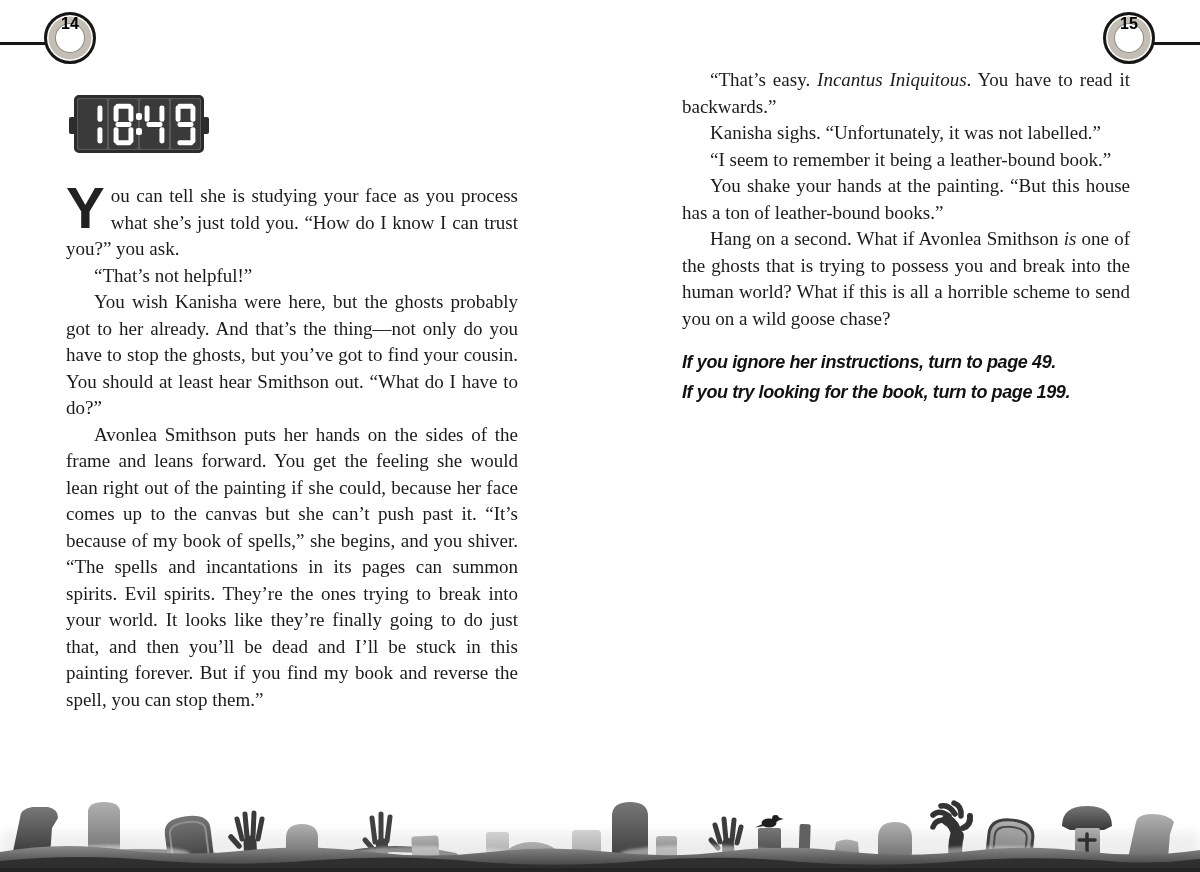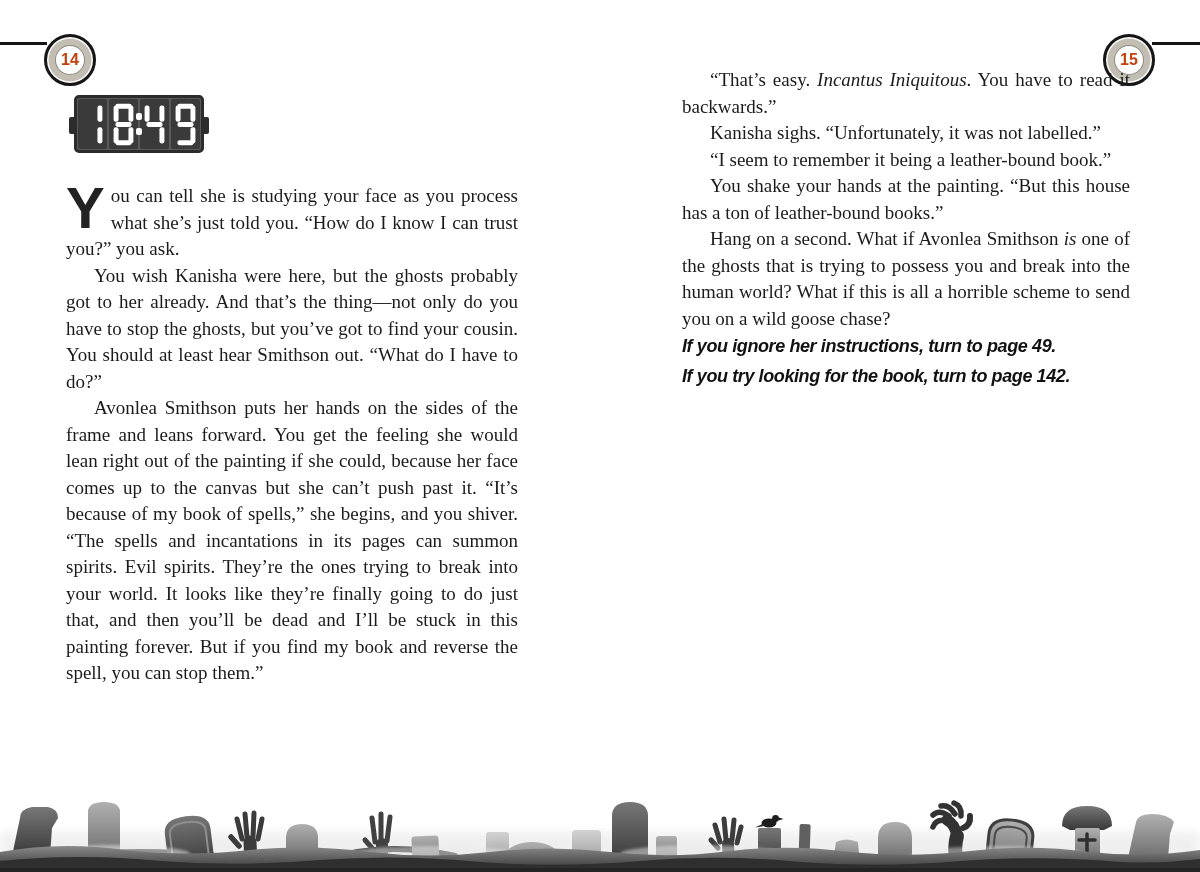--- a/index.html
+++ b/index.html
@@ -10,11 +10,11 @@
   .rule{position:absolute;top:42px;height:3px;background:#161616;}
   .rule.l{left:0;width:47px;}
   .rule.r{left:1152px;width:48px;}
-  .badge{position:absolute;top:34px;width:52px;height:52px;box-sizing:border-box;border-radius:50%;
+  .badge{position:absolute;top:12px;width:52px;height:52px;box-sizing:border-box;border-radius:50%;
          background:#fff;border:3px solid #161616;
          box-shadow:inset 0 0 0 1.5px #ffffff, inset 0 0 0 8px #c3beb3, inset 0 0 0 9px #8f8a80;
-         display:flex;align-items:center;justify-content:center;
-         font-family:"Liberation Sans",sans-serif;font-weight:700;font-size:16px;color:#c2410c;}
+         display:flex;justify-content:center;
+         font-family:"Liberation Sans",sans-serif;font-weight:700;font-size:16px;color:#000000;}
   .badge.l{left:44px;} .badge.r{left:1103px;}
 
   

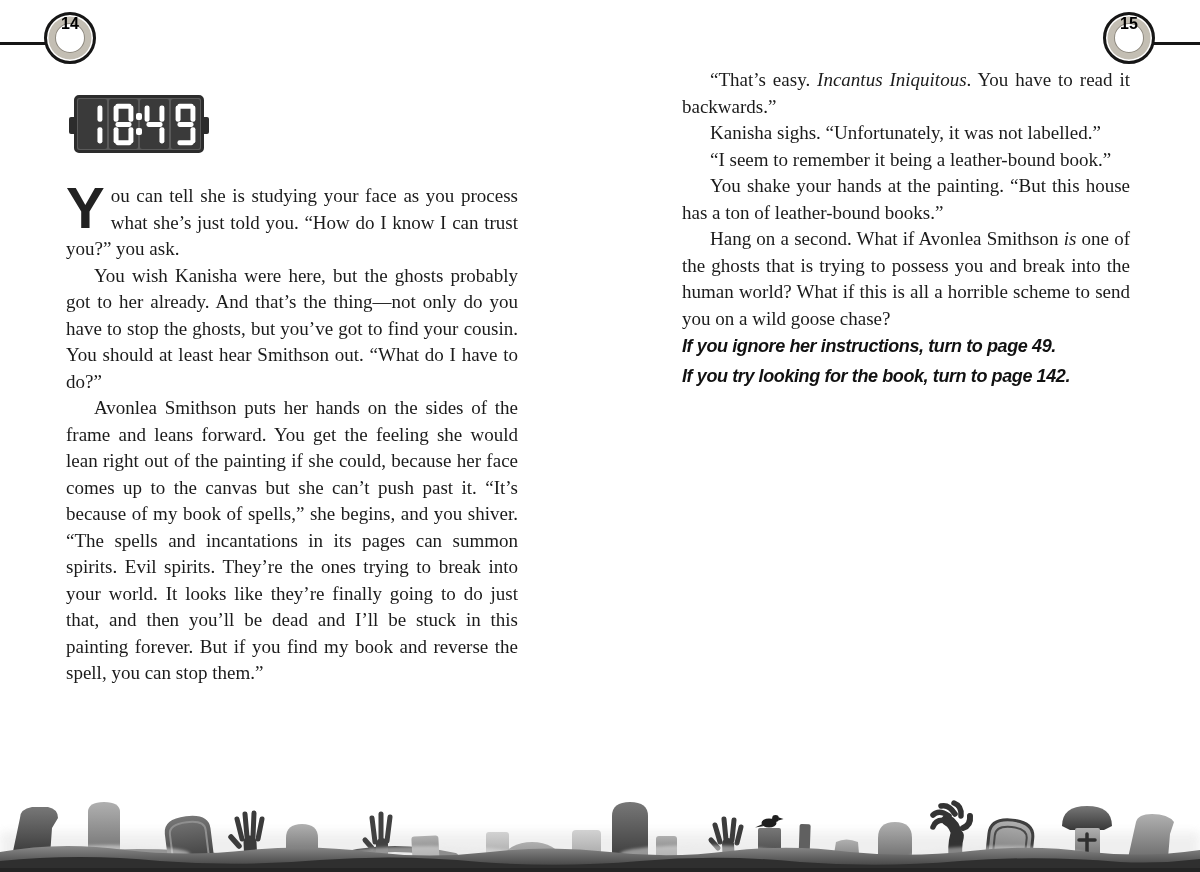--- a/index.html
+++ b/index.html
@@ -106,6 +106,7 @@
 
   <div class="col left">
     <p class="first"><span class="dropcap">Y</span><span><span>ou can tell she is studying your face as you process what she’s just told you. “How do I know I can trust you?” you ask.</span></span></p>
+    <p><span>“That’s not helpful!”</span></p>
     <p><span>You wish Kanisha were here, but the ghosts probably got to her already. And that’s the thing—not only do you have to stop the ghosts, but you’ve got to find your cousin. You should at least hear Smithson out. “What do I have to do?”</span></p>
     <p><span>Avonlea Smithson puts her hands on the sides of the frame and leans forward. You get the feeling she would lean right out of the painting if she could, because her face comes up to the canvas but she can’t push past it. “It’s because of my book of spells,” she begins, and you shiver. “The spells and incantations in its pages can summon spirits. Evil spirits. They’re the ones trying to break into your world. It looks like they’re finally going to do just that, and then you’ll be dead and I’ll be stuck in this painting forever. But if you find my book and reverse the spell, you can stop them.”</span></p>
   </div>

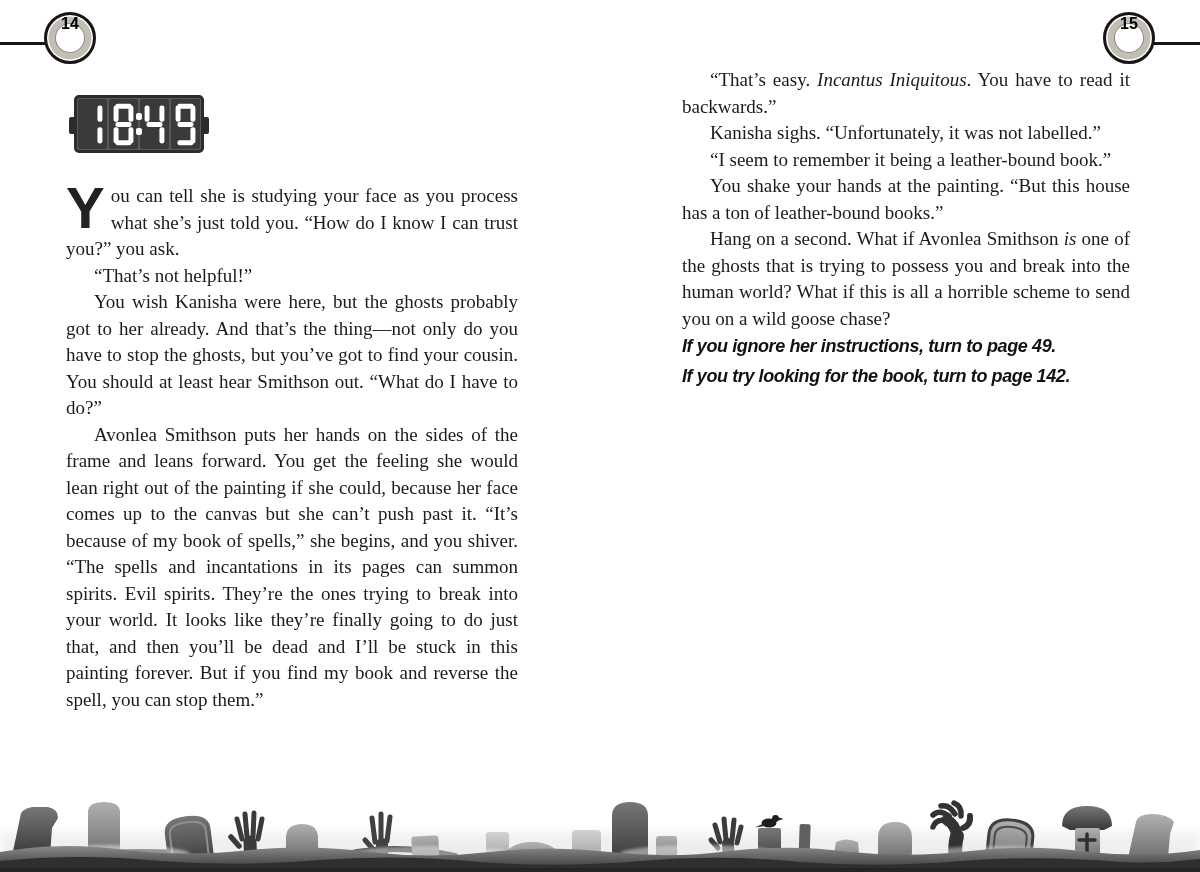--- a/index.html
+++ b/index.html
@@ -42,7 +42,7 @@
   .choice{font-family:"Liberation Sans",sans-serif;font-weight:700;font-style:italic;
           font-size:18px;line-height:29.5px;text-indent:0 !important;text-align:left;
           letter-spacing:-0.4px;color:#111;}
-  .choices{margin-top:0;}
+  .choices{margin-top:16px;}
 
   
   .graveyard{position:absolute;left:0;bottom:0;width:1200px;height:78px;display:block;}

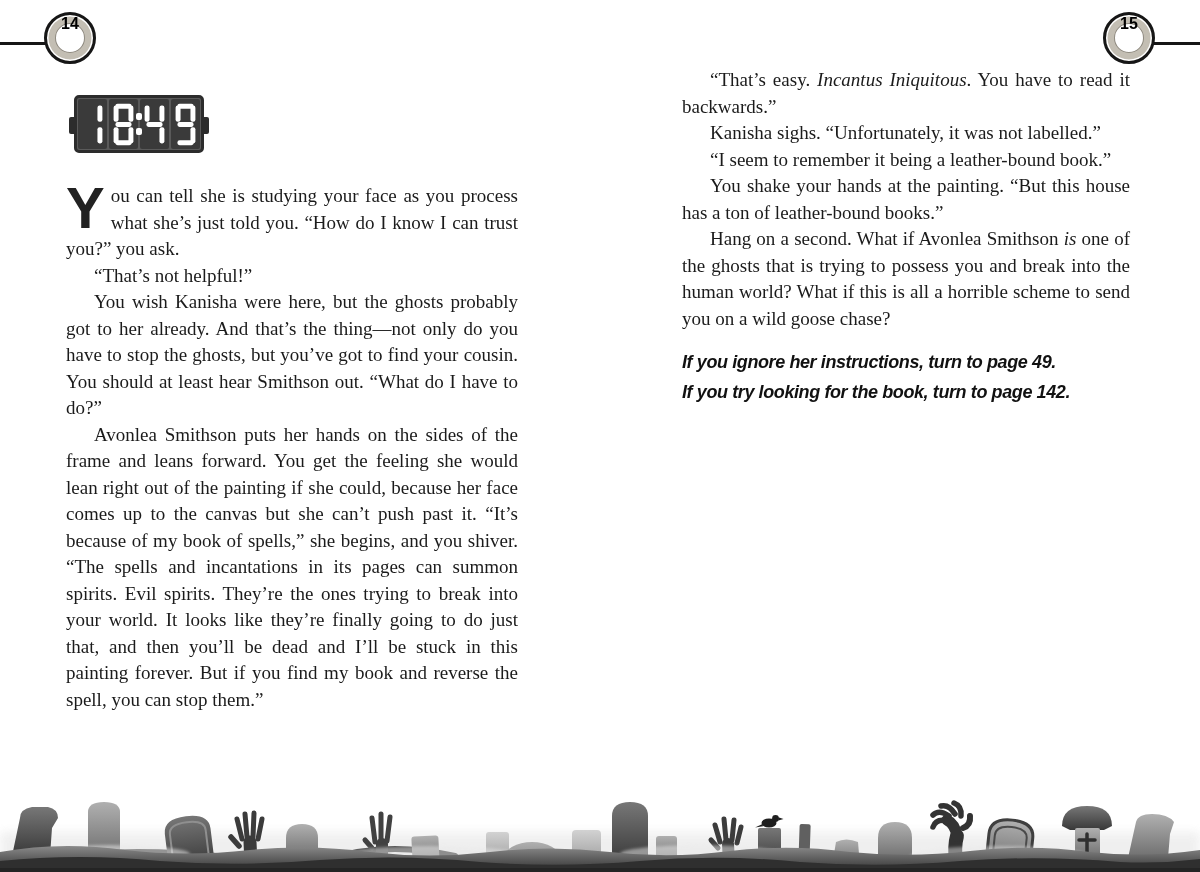--- a/index.html
+++ b/index.html
@@ -119,7 +119,7 @@
     <p><span>Hang on a second. What if Avonlea Smithson </span><span class="it">is</span><span> one of the ghosts that is trying to possess you and break into the human world? What if this is all a horrible scheme to send you on a wild goose chase?</span></p>
     <div class="choices">
       <p class="choice">If you ignore her instructions, turn to page 49.</p>
-      <p class="choice">If you try looking for the book, turn to page 142.</p>
+      <p class="choice">If you try looking for the book, turn to page 199.</p>
     </div>
   </div>
 

